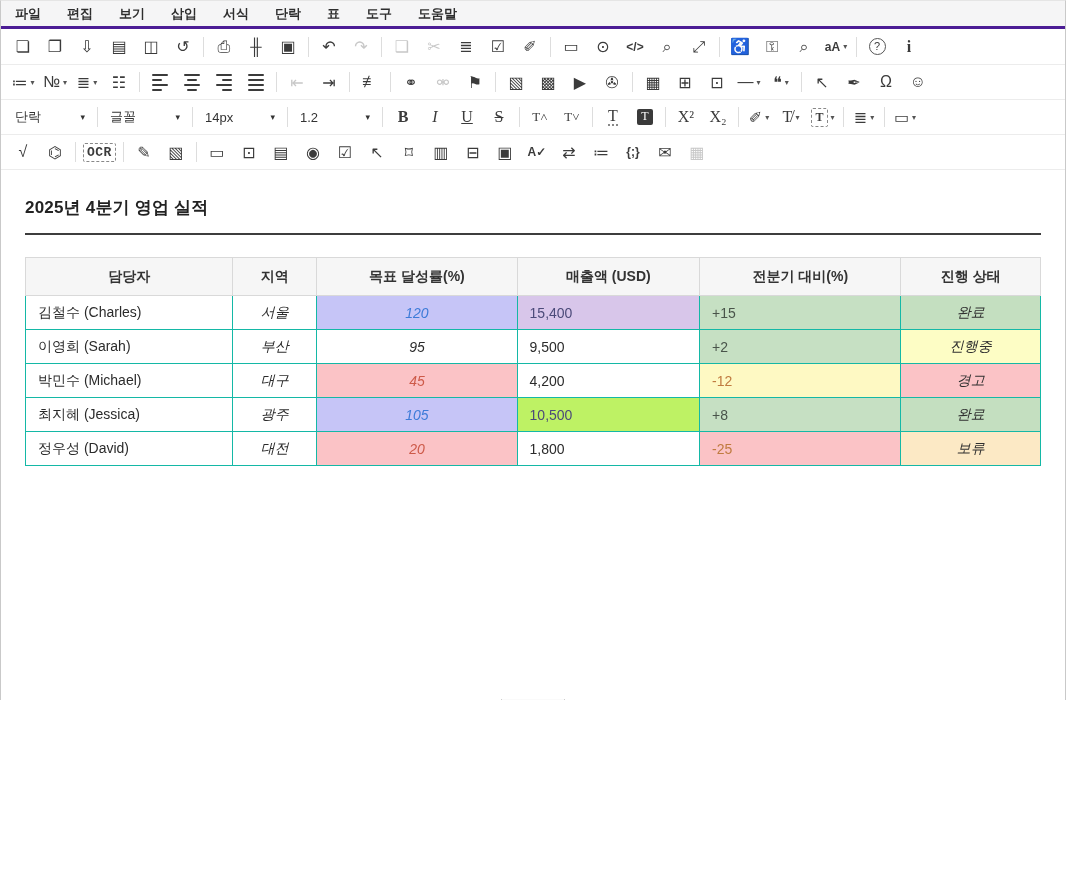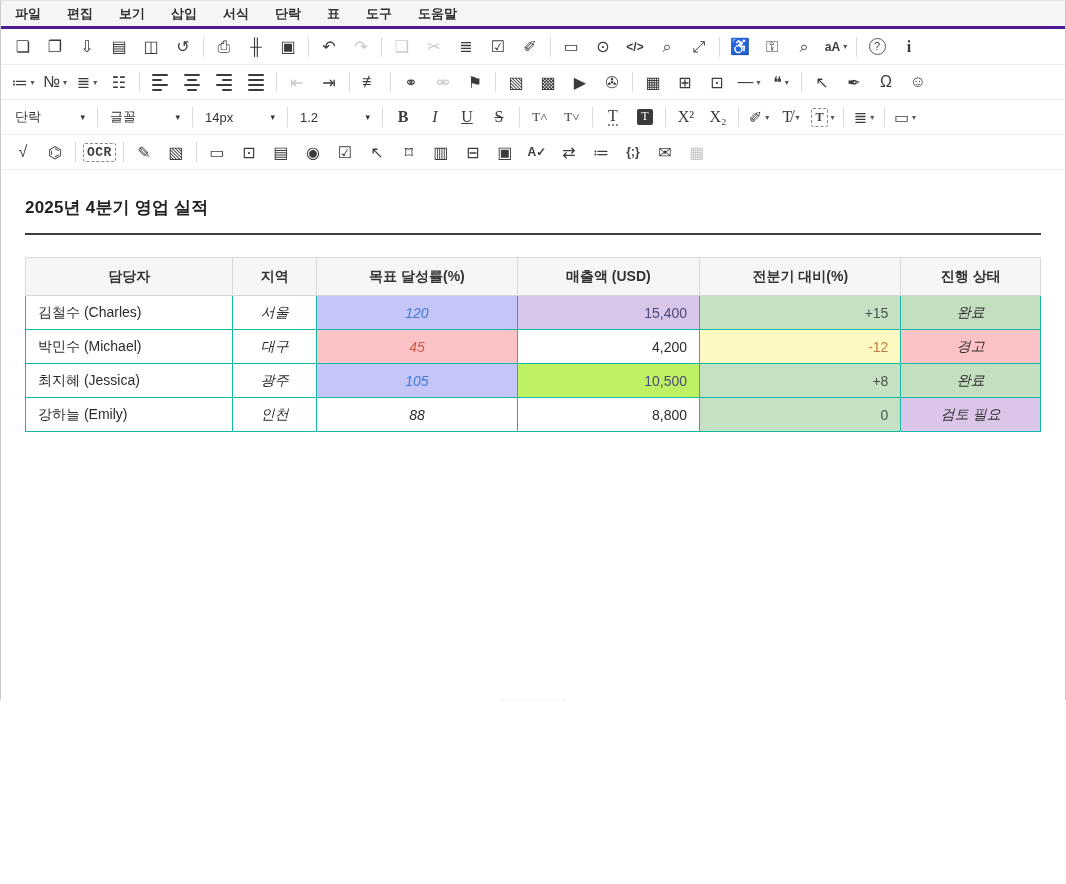--- a/index.html
+++ b/index.html
@@ -50,7 +50,7 @@
   table.data th { background:#f6f6f6; border:1px solid #d9d9d9; height:38px;
     font-weight:700; text-align:center; color:#333; }
   table.data td { border:1px solid #14b8a6; height:34px; padding:0 12px; }
-  .al-left { text-align:left; } .al-center { text-align:center;font-style:italic; } .al-right { text-align:right; }
+  .al-left { text-align:left; } .al-center { text-align:center;font-style:italic; } .al-right { }
   
   .expand-tab { position:absolute; left:50%; bottom:-15px; transform:translateX(-50%);
     width:64px; height:15px; background:#fafafa; border:1px solid #ccc; border-top:none;

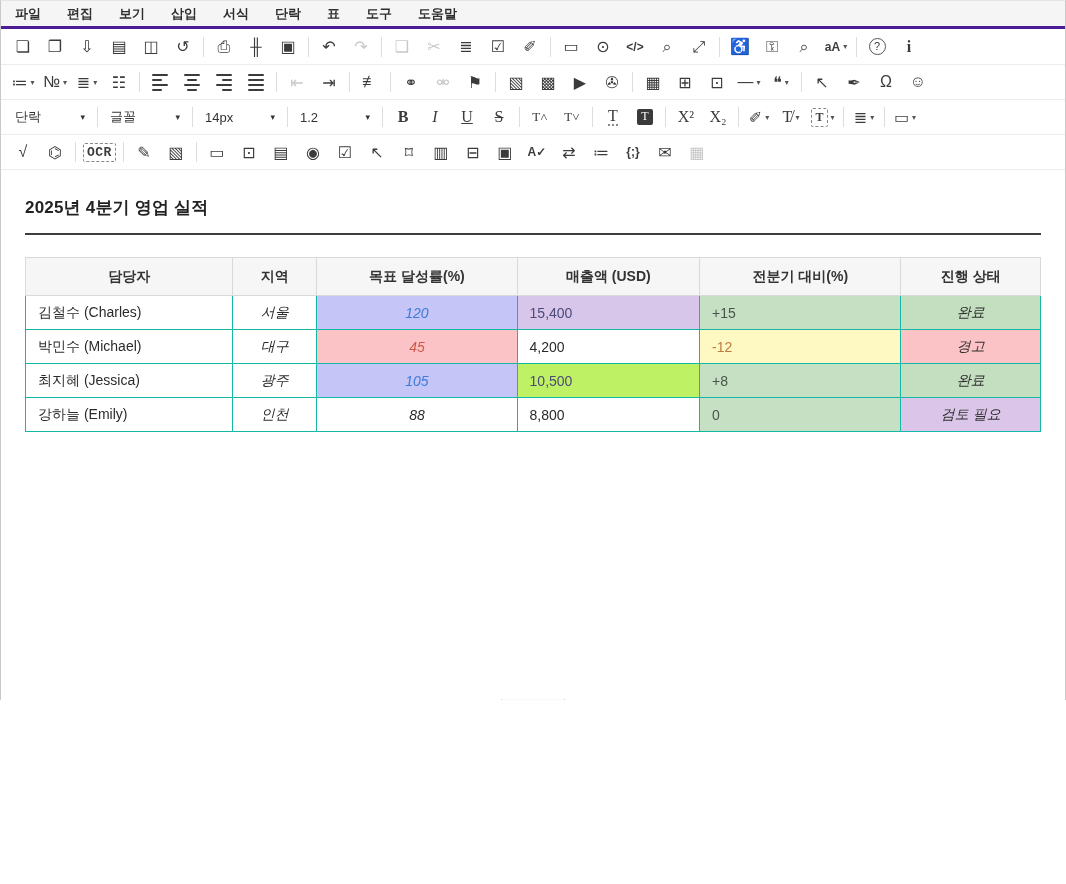--- a/index.html
+++ b/index.html
@@ -454,6 +454,14 @@
             <td class="al-center" style="background: rgb(196, 223, 192); color: rgb(47, 47, 47);">완료</td>
           </tr>
           <tr>
+            <td class="al-left">이영희 (Sarah)</td>
+            <td class="al-center">부산</td>
+            <td class="al-center">95</td>
+            <td class="al-right">9,500</td>
+            <td class="al-right" style="background: rgb(198, 224, 195); color: rgb(73, 84, 74);">+2</td>
+            <td class="al-center" style="background: rgb(253, 253, 197); color: rgb(47, 47, 47);">진행중</td>
+          </tr>
+          <tr>
             <td class="al-left">박민수 (Michael)</td>
             <td class="al-center">대구</td>
             <td class="al-center" style="background: rgb(251, 195, 198); color: rgb(205, 90, 73);">45</td>

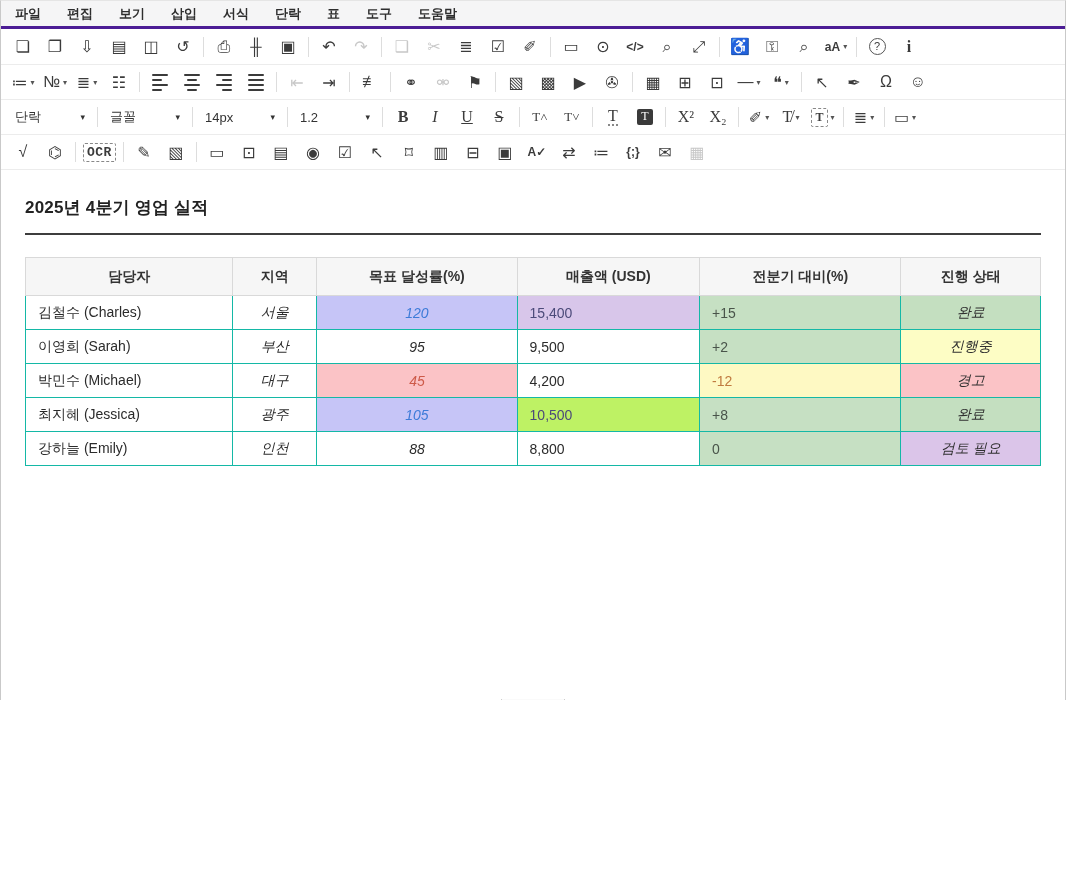--- a/index.html
+++ b/index.html
@@ -478,6 +478,14 @@
             <td class="al-center" style="background: rgb(196, 223, 192); color: rgb(47, 47, 47);">완료</td>
           </tr>
           <tr>
+            <td class="al-left">정우성 (David)</td>
+            <td class="al-center">대전</td>
+            <td class="al-center" style="background: rgb(251, 195, 198); color: rgb(205, 90, 73);">20</td>
+            <td class="al-right">1,800</td>
+            <td class="al-right" style="background: rgb(251, 195, 198); color: rgb(192, 123, 64);">-25</td>
+            <td class="al-center" style="background: rgb(252, 233, 197); color: rgb(47, 47, 47);">보류</td>
+          </tr>
+          <tr>
             <td class="al-left">강하늘 (Emily)</td>
             <td class="al-center">인천</td>
             <td class="al-center">88</td>

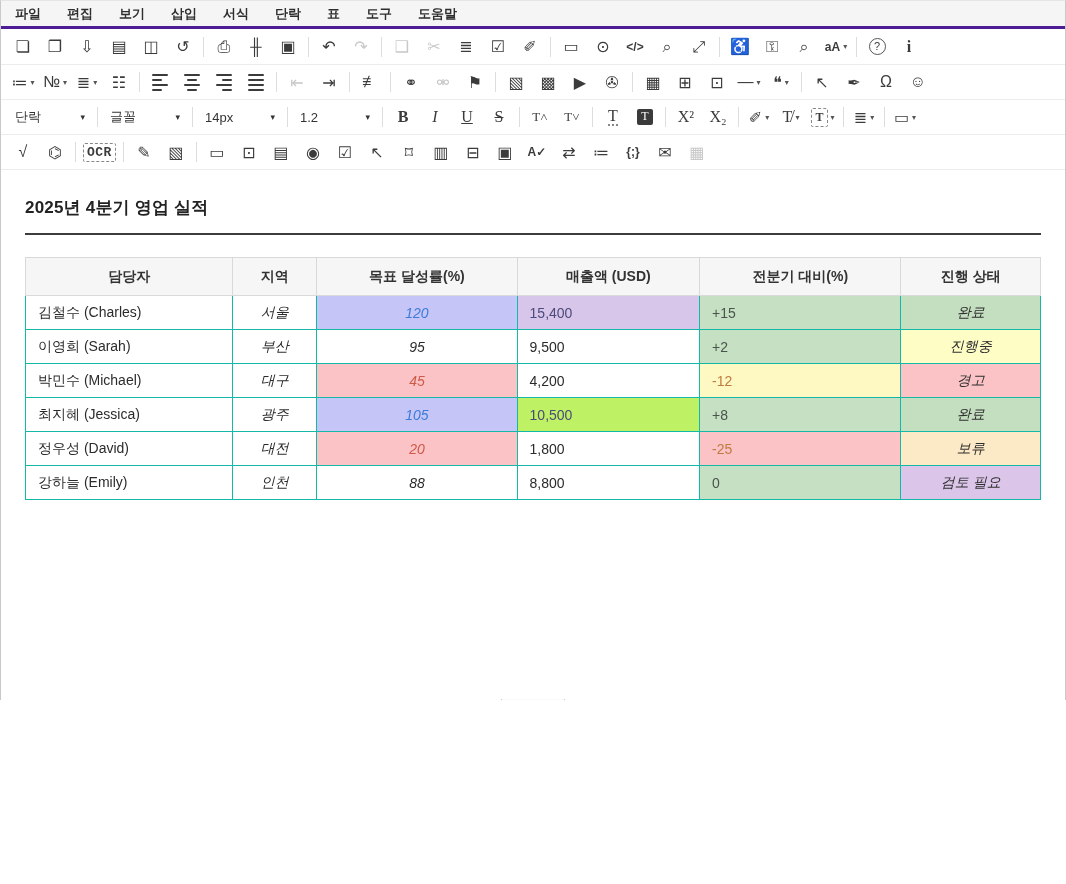--- a/index.html
+++ b/index.html
@@ -485,14 +485,6 @@
             <td class="al-right" style="background: rgb(251, 195, 198); color: rgb(192, 123, 64);">-25</td>
             <td class="al-center" style="background: rgb(252, 233, 197); color: rgb(47, 47, 47);">보류</td>
           </tr>
-          <tr>
-            <td class="al-left">강하늘 (Emily)</td>
-            <td class="al-center">인천</td>
-            <td class="al-center">88</td>
-            <td class="al-right">8,800</td>
-            <td class="al-right" style="background: rgb(198, 224, 195); color: rgb(73, 84, 74);">0</td>
-            <td class="al-center" style="background: rgb(219, 197, 233); color: rgb(47, 47, 47);">검토 필요</td>
-          </tr>
         </tbody>
     </table>
   </div>

